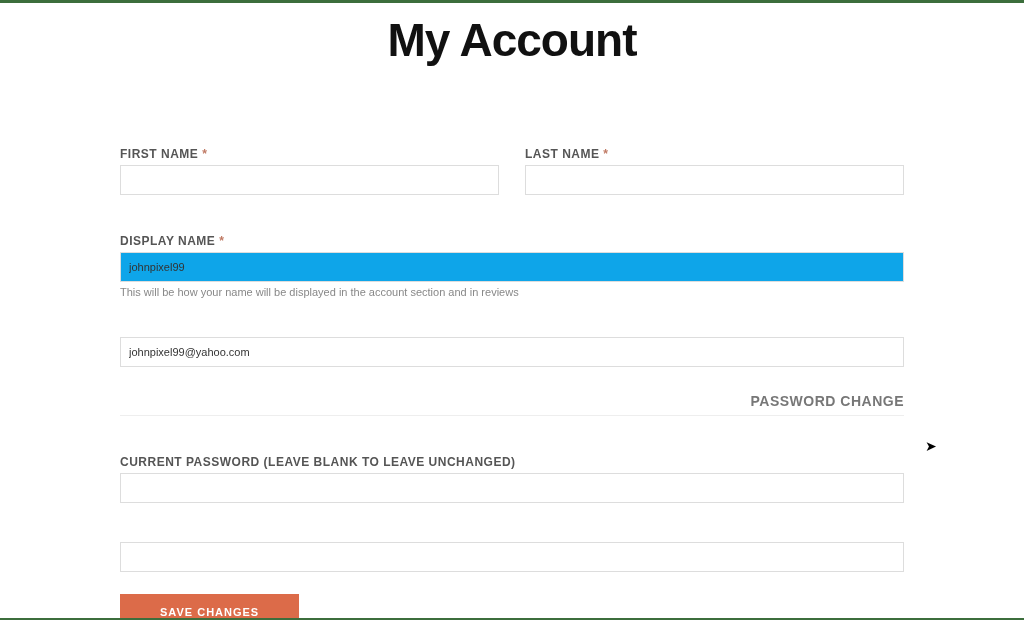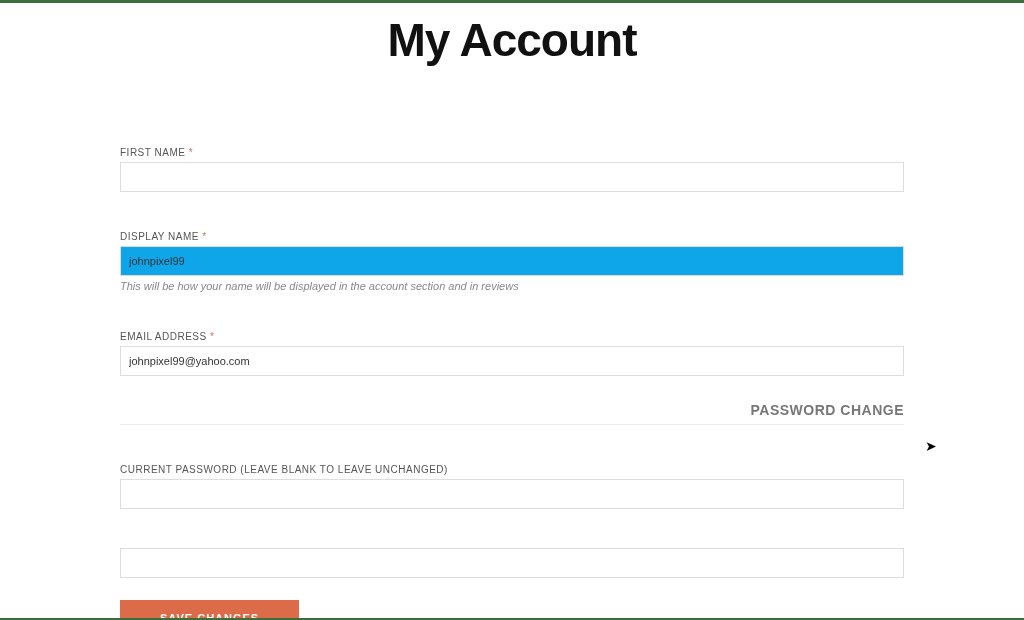--- a/index.html
+++ b/index.html
@@ -33,8 +33,8 @@
   .field-full { width: 100%; margin-bottom: 12px; margin-top: 39px; }
   label.lbl {
     display: block;
-    font-size: 10px;
-    font-weight: 400;
+    font-size: 12px;
+    font-weight: 700;
     letter-spacing: 0.5px;
     color: #555;
     margin-bottom: 4px;

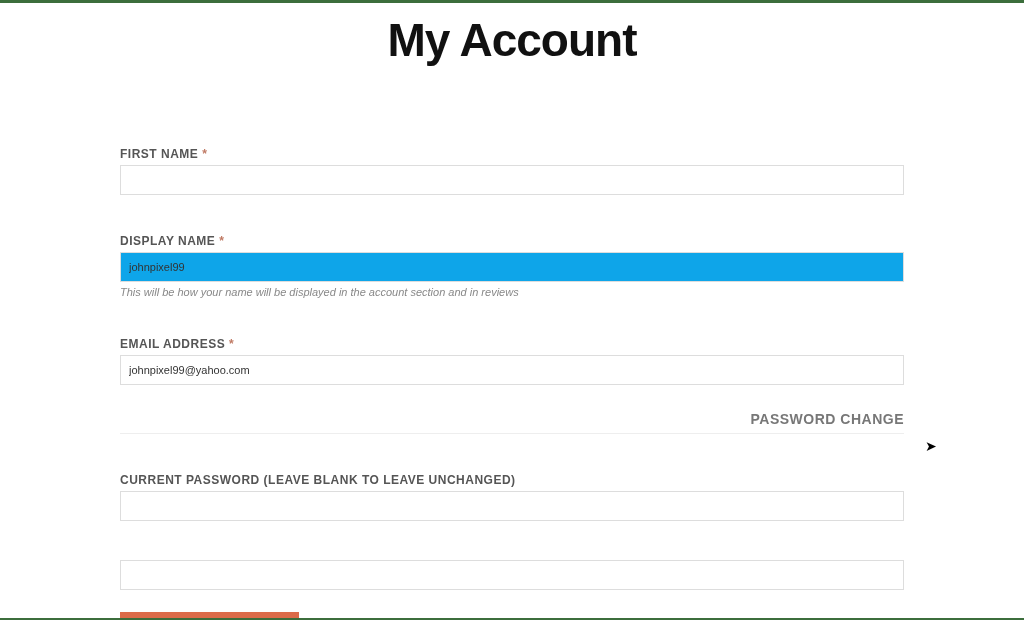--- a/index.html
+++ b/index.html
@@ -114,6 +114,13 @@
         </label>
         <input type="text" value="" style="">
       </div>
+      <div class="field">
+        <label class="lbl">
+          <span>LAST NAME</span>
+          <span class="req">*</span>
+        </label>
+        <input type="text" value="" style="">
+      </div>
     </div>
 
     <div class="field-full">

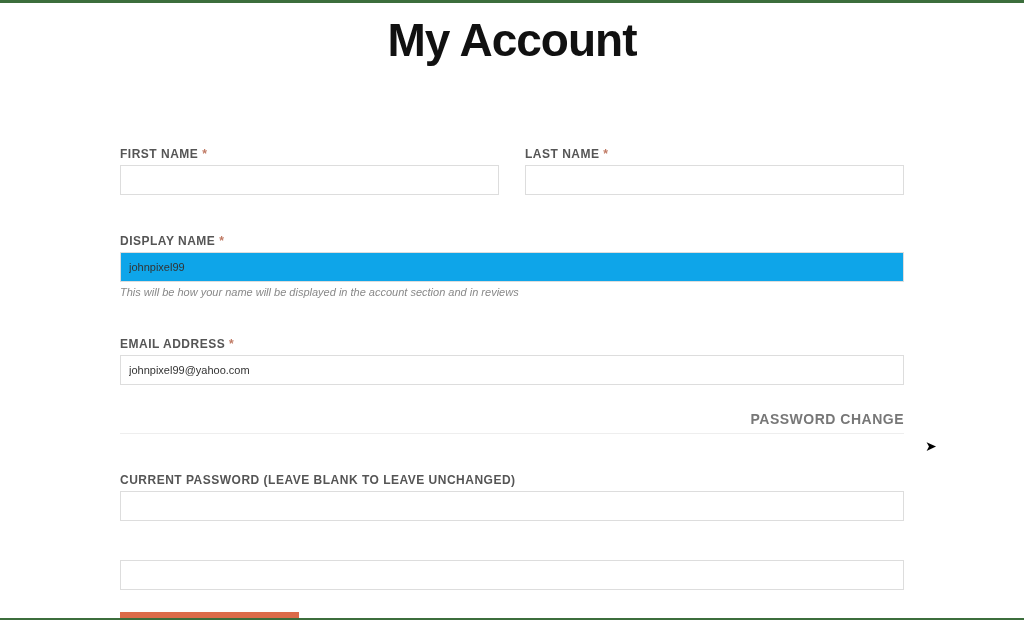--- a/index.html
+++ b/index.html
@@ -57,7 +57,6 @@
   }
   .hint {
     font-size: 11px;
-    font-style: italic;
     color: #888;
     margin: 4px 0 8px 0;
   }

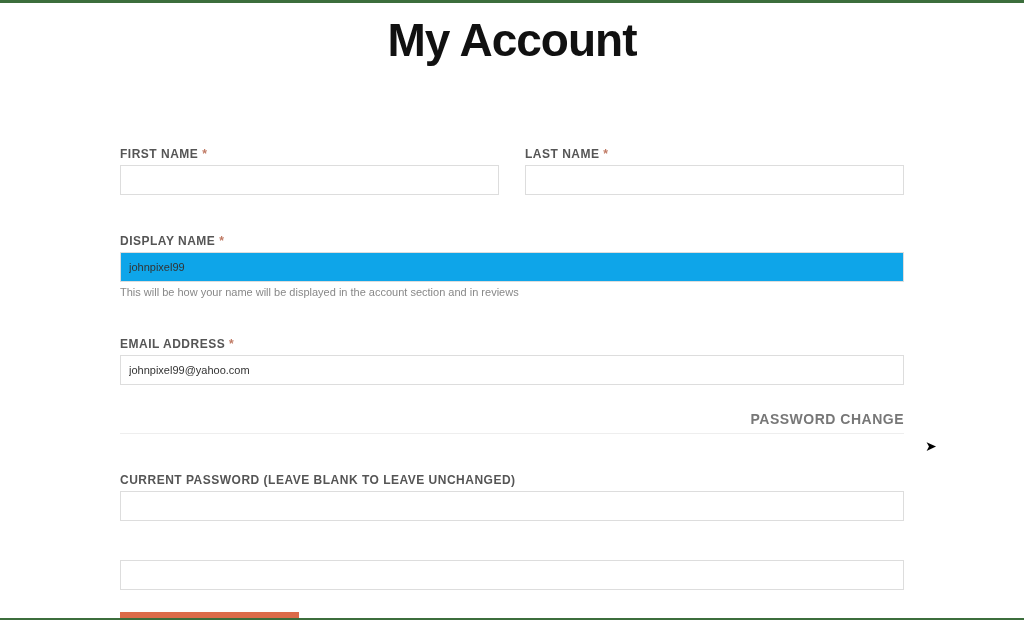--- a/index.html
+++ b/index.html
@@ -132,10 +132,6 @@
     </div>
 
     <div class="field-full">
-      <label class="lbl">
-        <span>EMAIL ADDRESS</span>
-        <span class="req">*</span>
-      </label>
       <input type="email" value="johnpixel99@yahoo.com" style="">
     </div>
 

